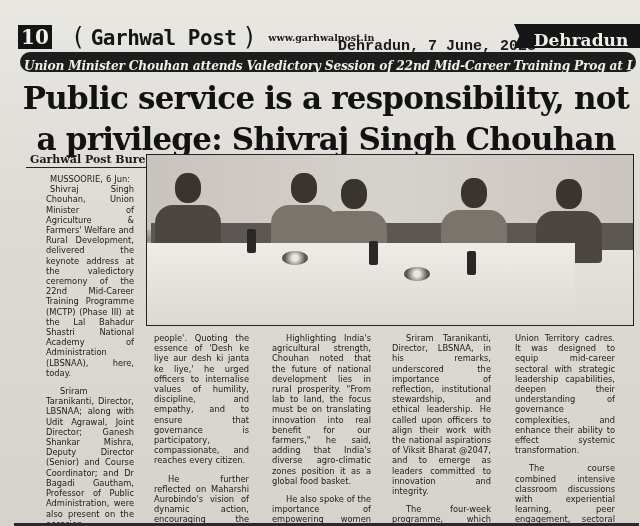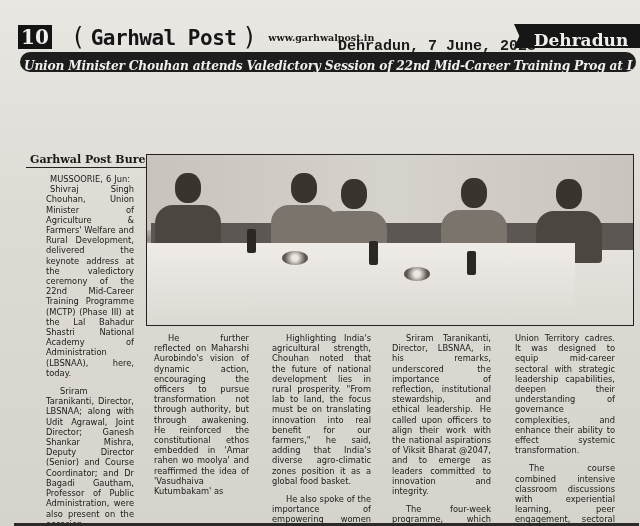--- a/index.html
+++ b/index.html
@@ -69,6 +69,7 @@
 
   <div class="kicker">Union Minister Chouhan attends Valedictory Session of 22nd Mid-Career Training Prog at LBSNAA</div>
 
+  <h1 class="headline">Public service is a responsibility, not a privilege: Shivraj Singh Chouhan</h1>
 
   <div class="byline">Garhwal Post Bureau</div>
 

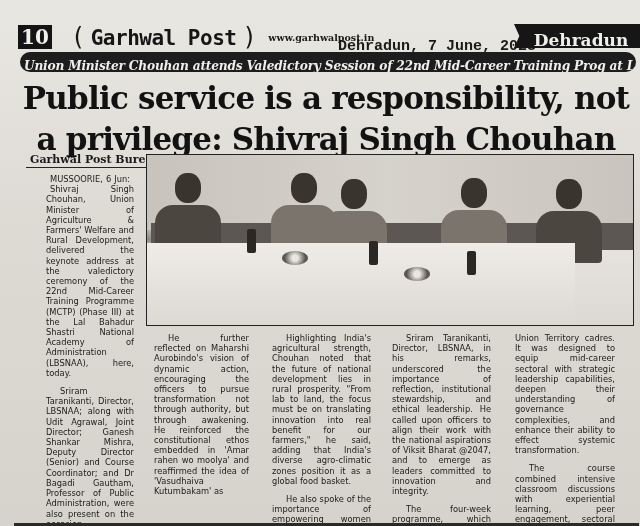--- a/index.html
+++ b/index.html
@@ -111,6 +111,7 @@
   </div>
 
   <div class="col col2">
+    <p class="first">people'. Quoting the essence of 'Desh ke liye aur desh ki janta ke liye,' he urged officers to internalise values of humility, discipline, and empathy, and to ensure that governance is participatory, compassionate, and reaches every citizen.</p>
     <p>He further reflected on Maharshi Aurobindo's vision of dynamic action, encouraging the officers to pursue transformation not through authority, but through awakening. He reinforced the constitutional ethos embedded in 'Amar rahen wo moolya' and reaffirmed the idea of 'Vasudhaiva Kutumbakam' as</p>
   </div>
 

